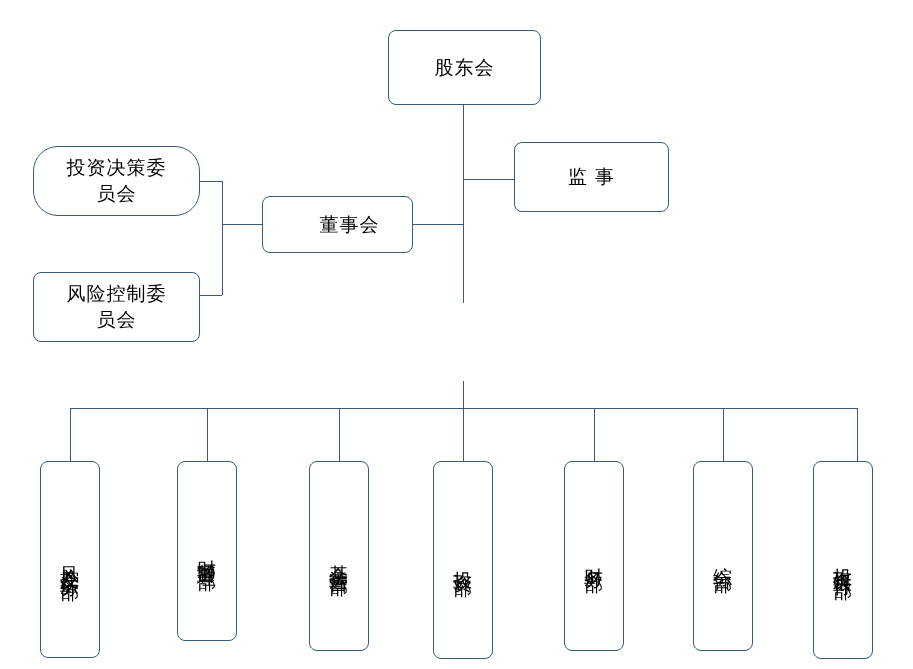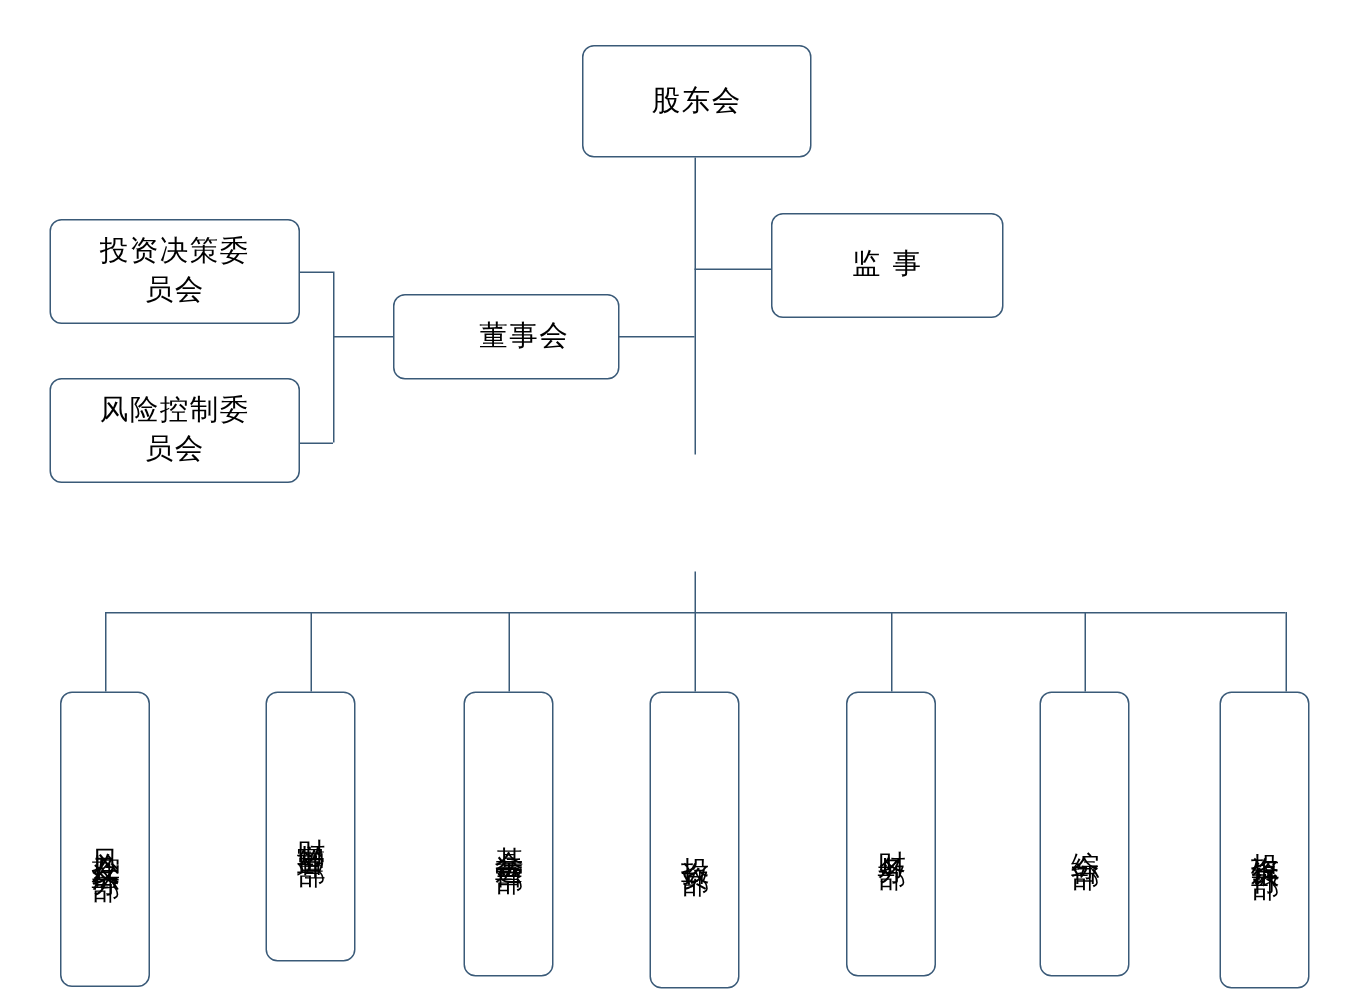--- a/index.html
+++ b/index.html
@@ -89,7 +89,7 @@
     <span class="label">董事会</span>
   </div>
 
-  <div class="node" style="left:33px; top:146px; width:167px; height:70px;">
+  <div class="node" style="left:33px; top:146px; width:167px; height:70px;border-radius:25px;">
     <span class="label">投资决策委
 员会</span>
   </div>

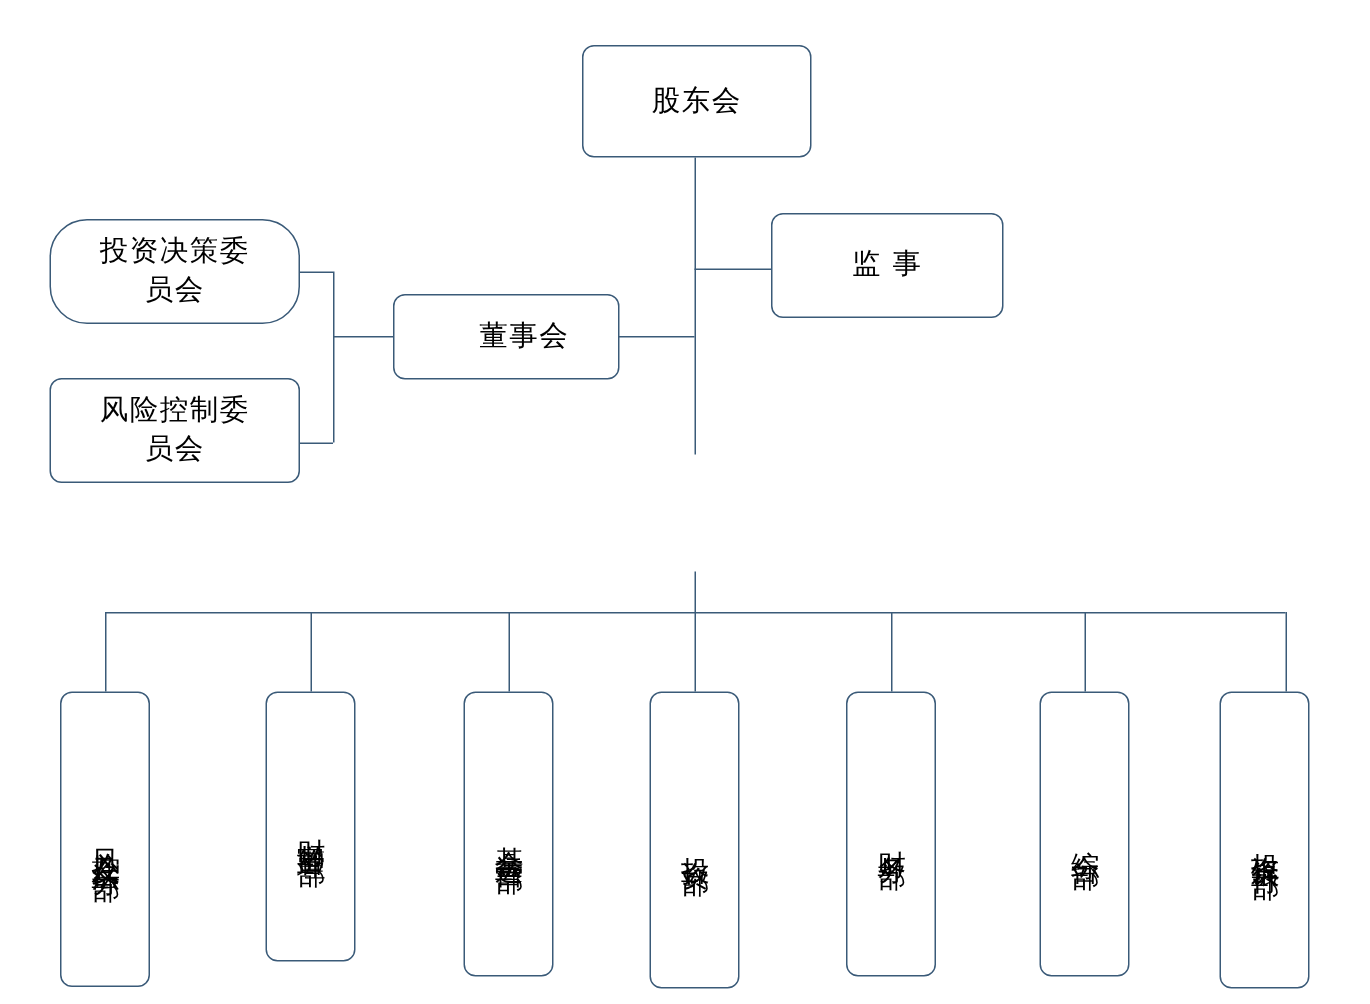--- a/index.html
+++ b/index.html
@@ -94,7 +94,7 @@
 员会</span>
   </div>
 
-  <div class="node" style="left:33px; top:252px; width:167px; height:70px;">
+  <div class="node" style="left:33px; top:272px; width:167px; height:70px;">
     <span class="label">风险控制委
 员会</span>
   </div>

